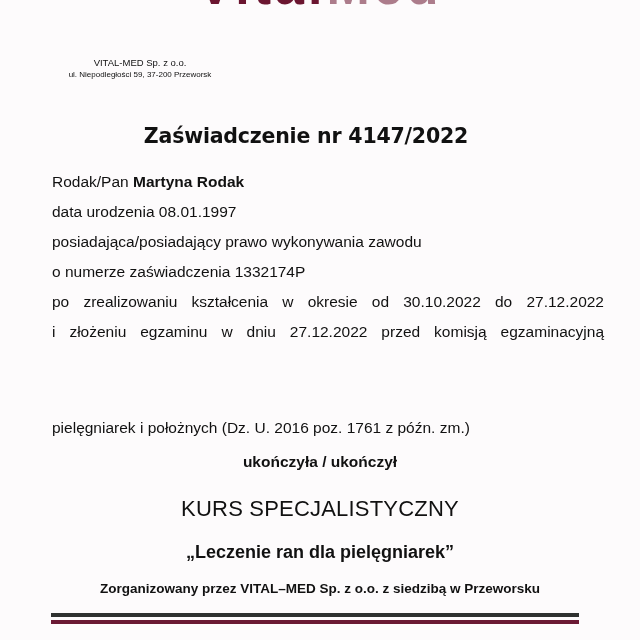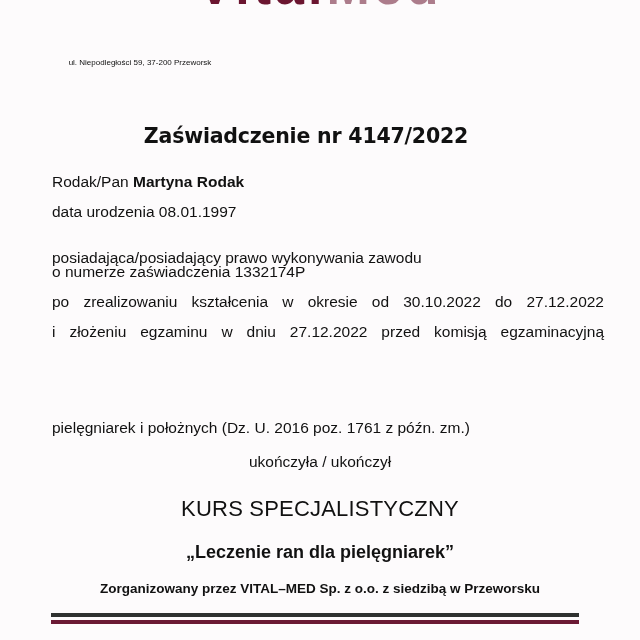--- a/index.html
+++ b/index.html
@@ -58,6 +58,7 @@
 </div>
 
 <div class="company">
+  <div class="name">VITAL-MED Sp. z o.o.</div>
   <div class="addr">ul. Niepodległości 59, 37-200 Przeworsk</div>
 </div>
 

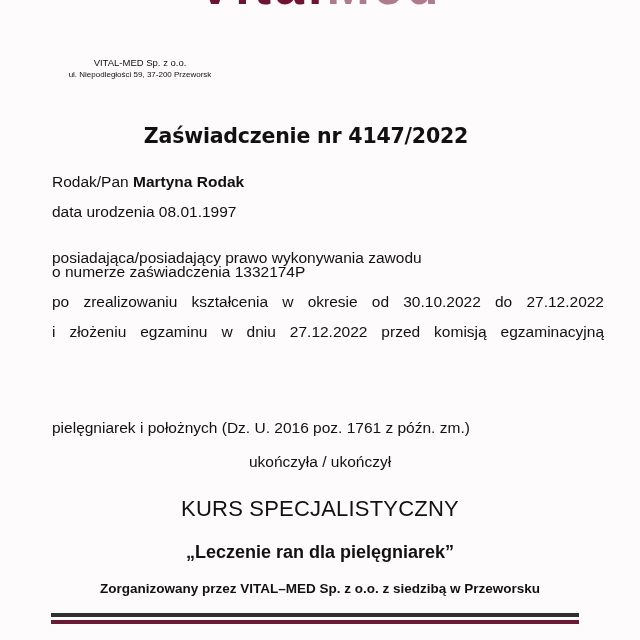--- a/index.html
+++ b/index.html
@@ -69,7 +69,7 @@
   <b>Martyna Rodak</b>
 </div>
 <div class="line" style="top:203px;">data urodzenia 08.01.1997</div>
-<div class="line" style="top:233px;margin-top:16px;">posiadająca/posiadający prawo wykonywania zawodu</div>
+<div class="line" style="top:233px;">posiadająca/posiadający prawo wykonywania zawodu</div>
 <div class="line" style="top:263px;">o numerze zaświadczenia 1332174P</div>
 
 <div class="just" style="top:293px;">

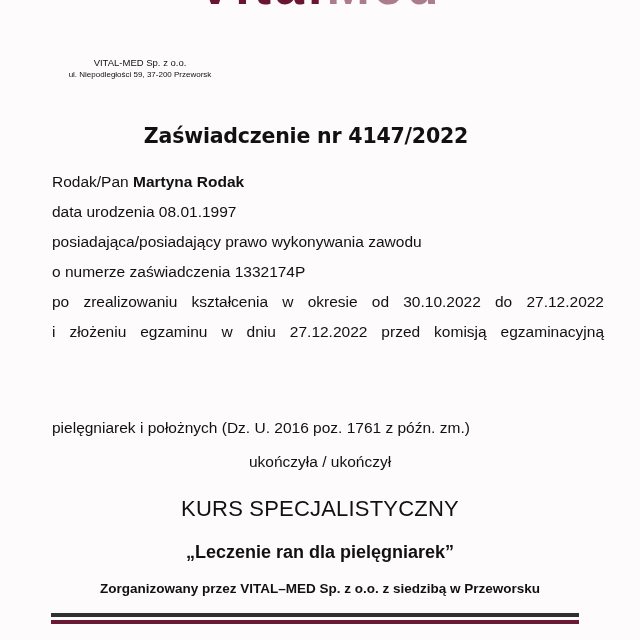--- a/index.html
+++ b/index.html
@@ -40,7 +40,7 @@
   }
   .just span { display: block; }
   .center {
-    position: absolute; left: 0; width: 640px; text-align: center; white-space: nowrap;
+    position: absolute; left: 0; width: 640px; text-align: center; white-space: nowrap; font-weight: bold;
   }
   .completed { font-size: 15.5px; }
   .course-type { font-weight: normal; font-size: 22px; letter-spacing: 0.2px; }

